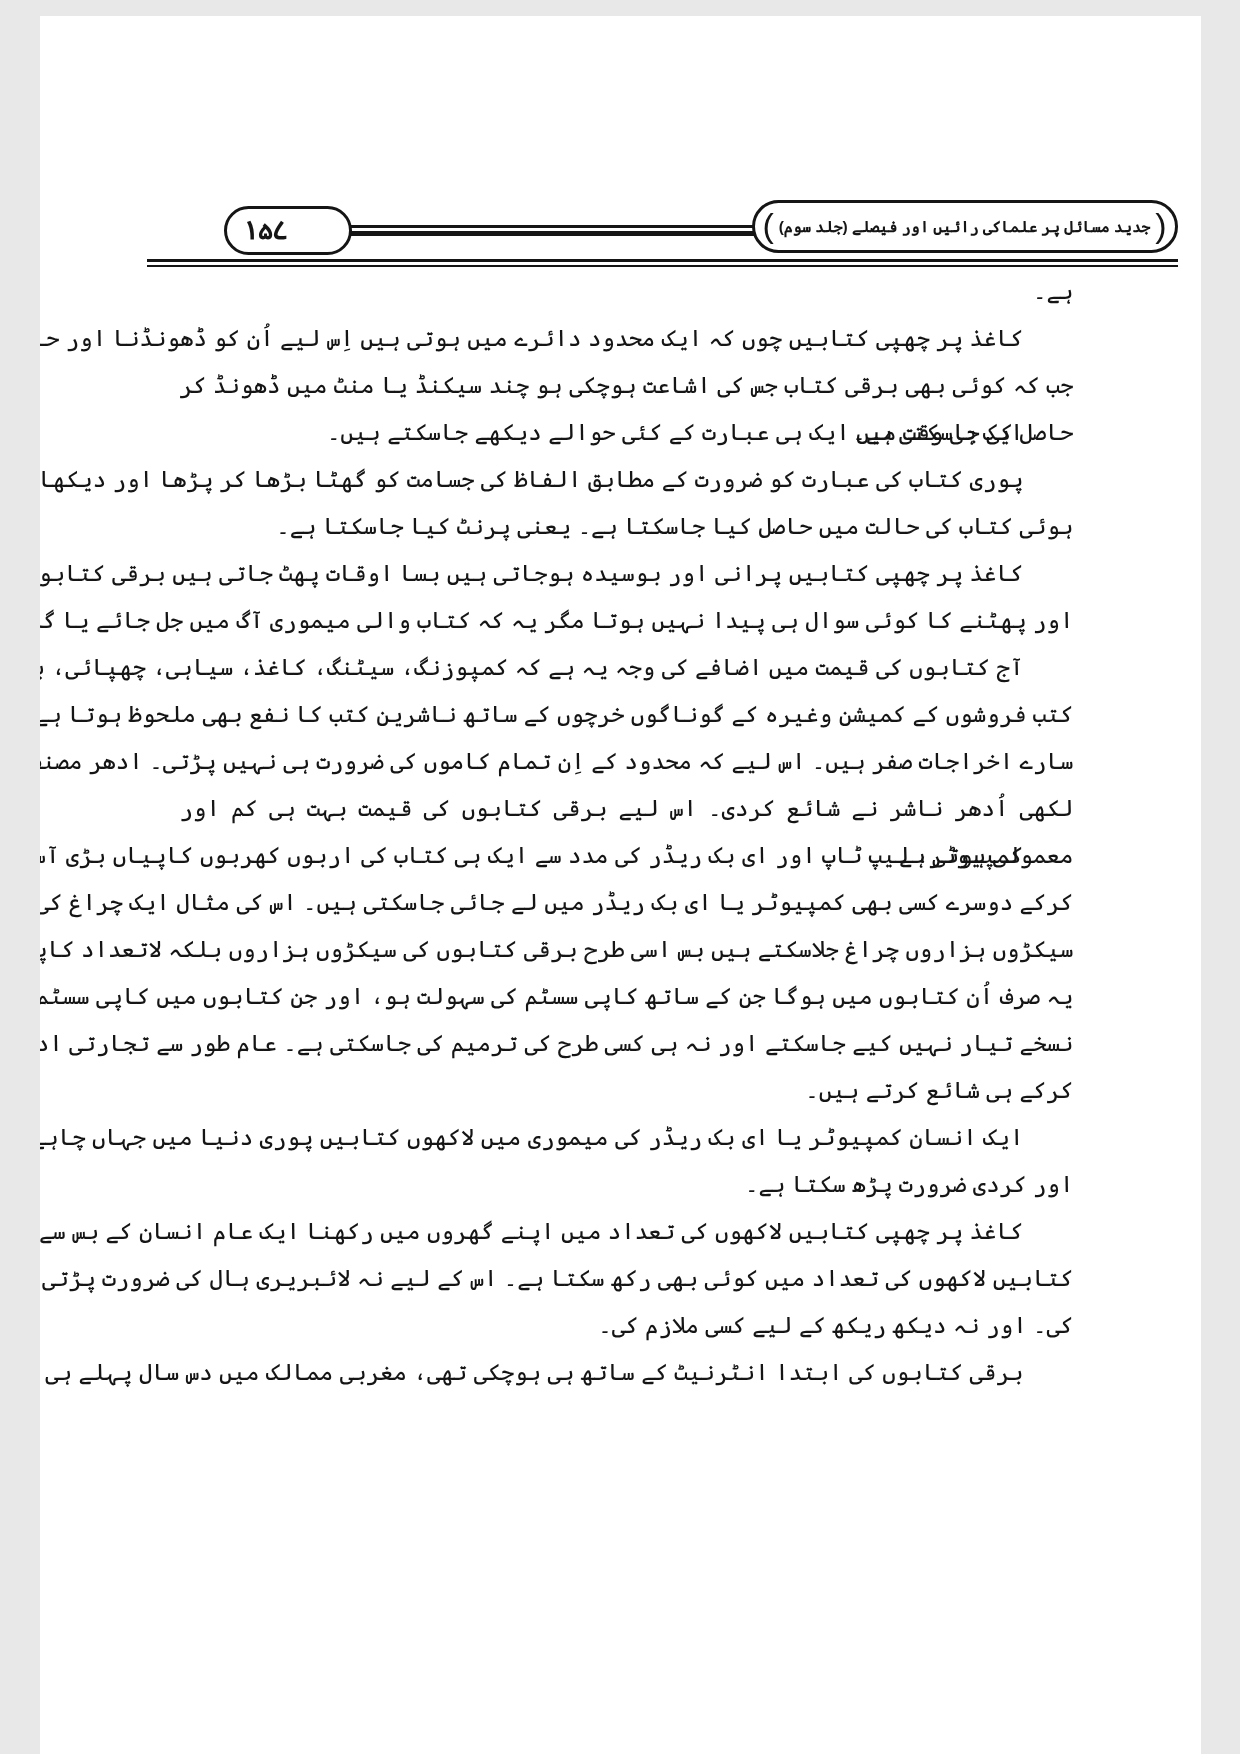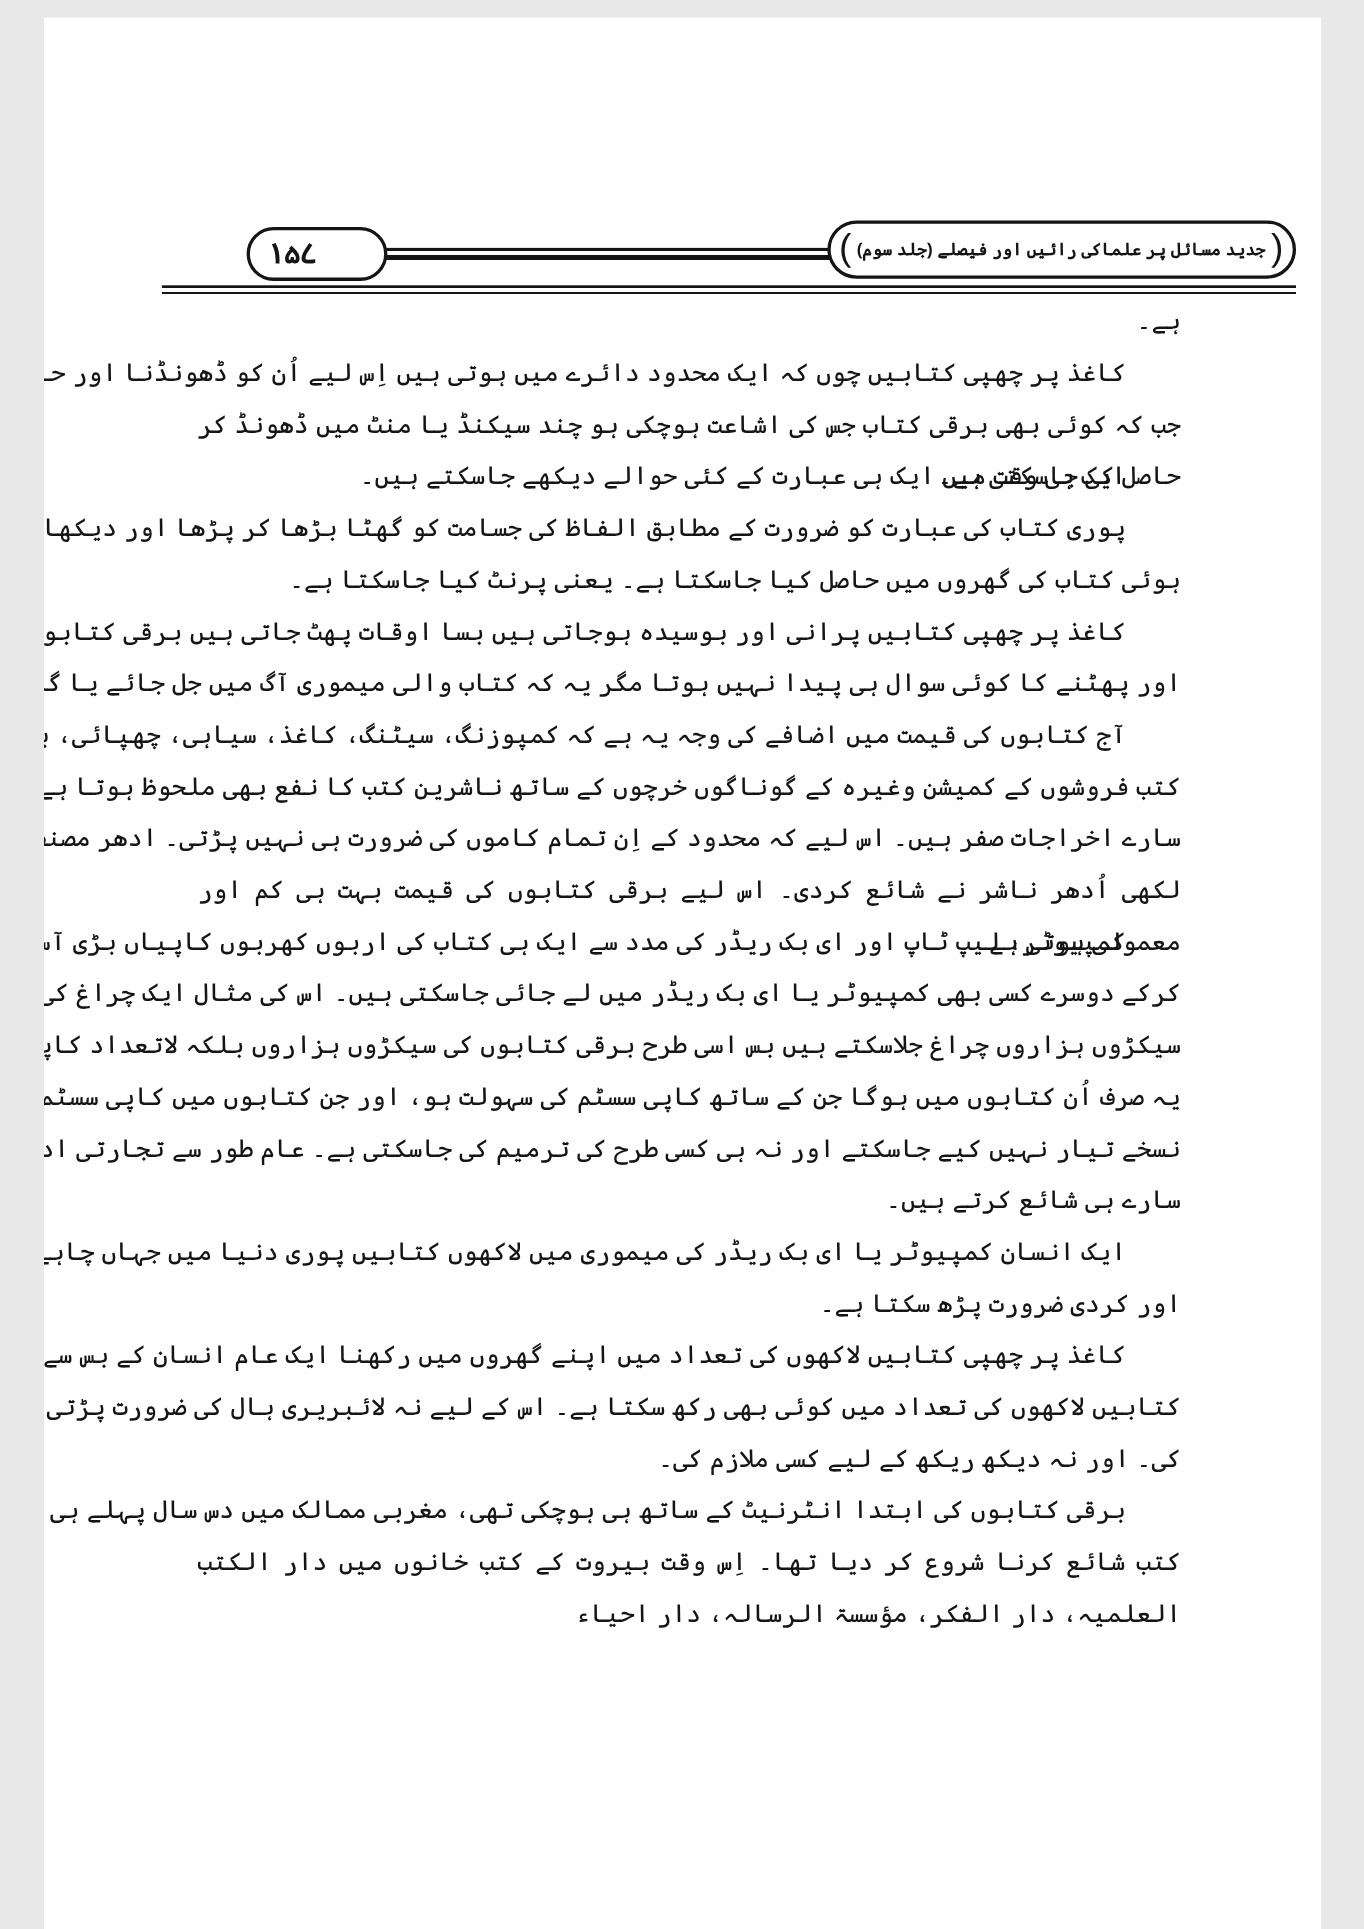--- a/index.html
+++ b/index.html
@@ -88,7 +88,7 @@
       <div class="line last">جب کہ کوئی بھی برقی کتاب جس کی اشاعت ہوچکی ہو چند سیکنڈ یا منٹ میں ڈھونڈ کر حاصل کی جاسکتی ہے۔</div>
       <div class="line indent last">ایک ہی وقت میں ایک ہی عبارت کے کئی حوالے دیکھے جاسکتے ہیں۔</div>
       <div class="line indent">پوری کتاب کی عبارت کو ضرورت کے مطابق الفاظ کی جسامت کو گھٹا بڑھا کر پڑھا اور دیکھا جاسکتا ہے نیز کاغذ پر چھپی</div>
-      <div class="line last">ہوئی کتاب کی گھروں میں حاصل کیا جاسکتا ہے۔ یعنی پرنٹ کیا جاسکتا ہے۔</div>
+      <div class="line last">ہوئی کتاب کی حالت میں حاصل کیا جاسکتا ہے۔ یعنی پرنٹ کیا جاسکتا ہے۔</div>
       <div class="line indent">کاغذ پر چھپی کتابیں پرانی اور بوسیدہ ہوجاتی ہیں بسا اوقات پھٹ جاتی ہیں برقی کتابوں میں گلنے، سڑنے، بوسیدہ ہونے</div>
       <div class="line">اور پھٹنے کا کوئی سوال ہی پیدا نہیں ہوتا مگر یہ کہ کتاب والی میموری آگ میں جل جائے یا گرنے کی وجہ سے ٹوٹ پھوٹ جائے</div>
       <div class="line indent">آج کتابوں کی قیمت میں اضافے کی وجہ یہ ہے کہ کمپوزنگ، سیٹنگ، کاغذ، سیاہی، چھپائی، بائنڈنگ، پیکنگ، پارسل اور</div>

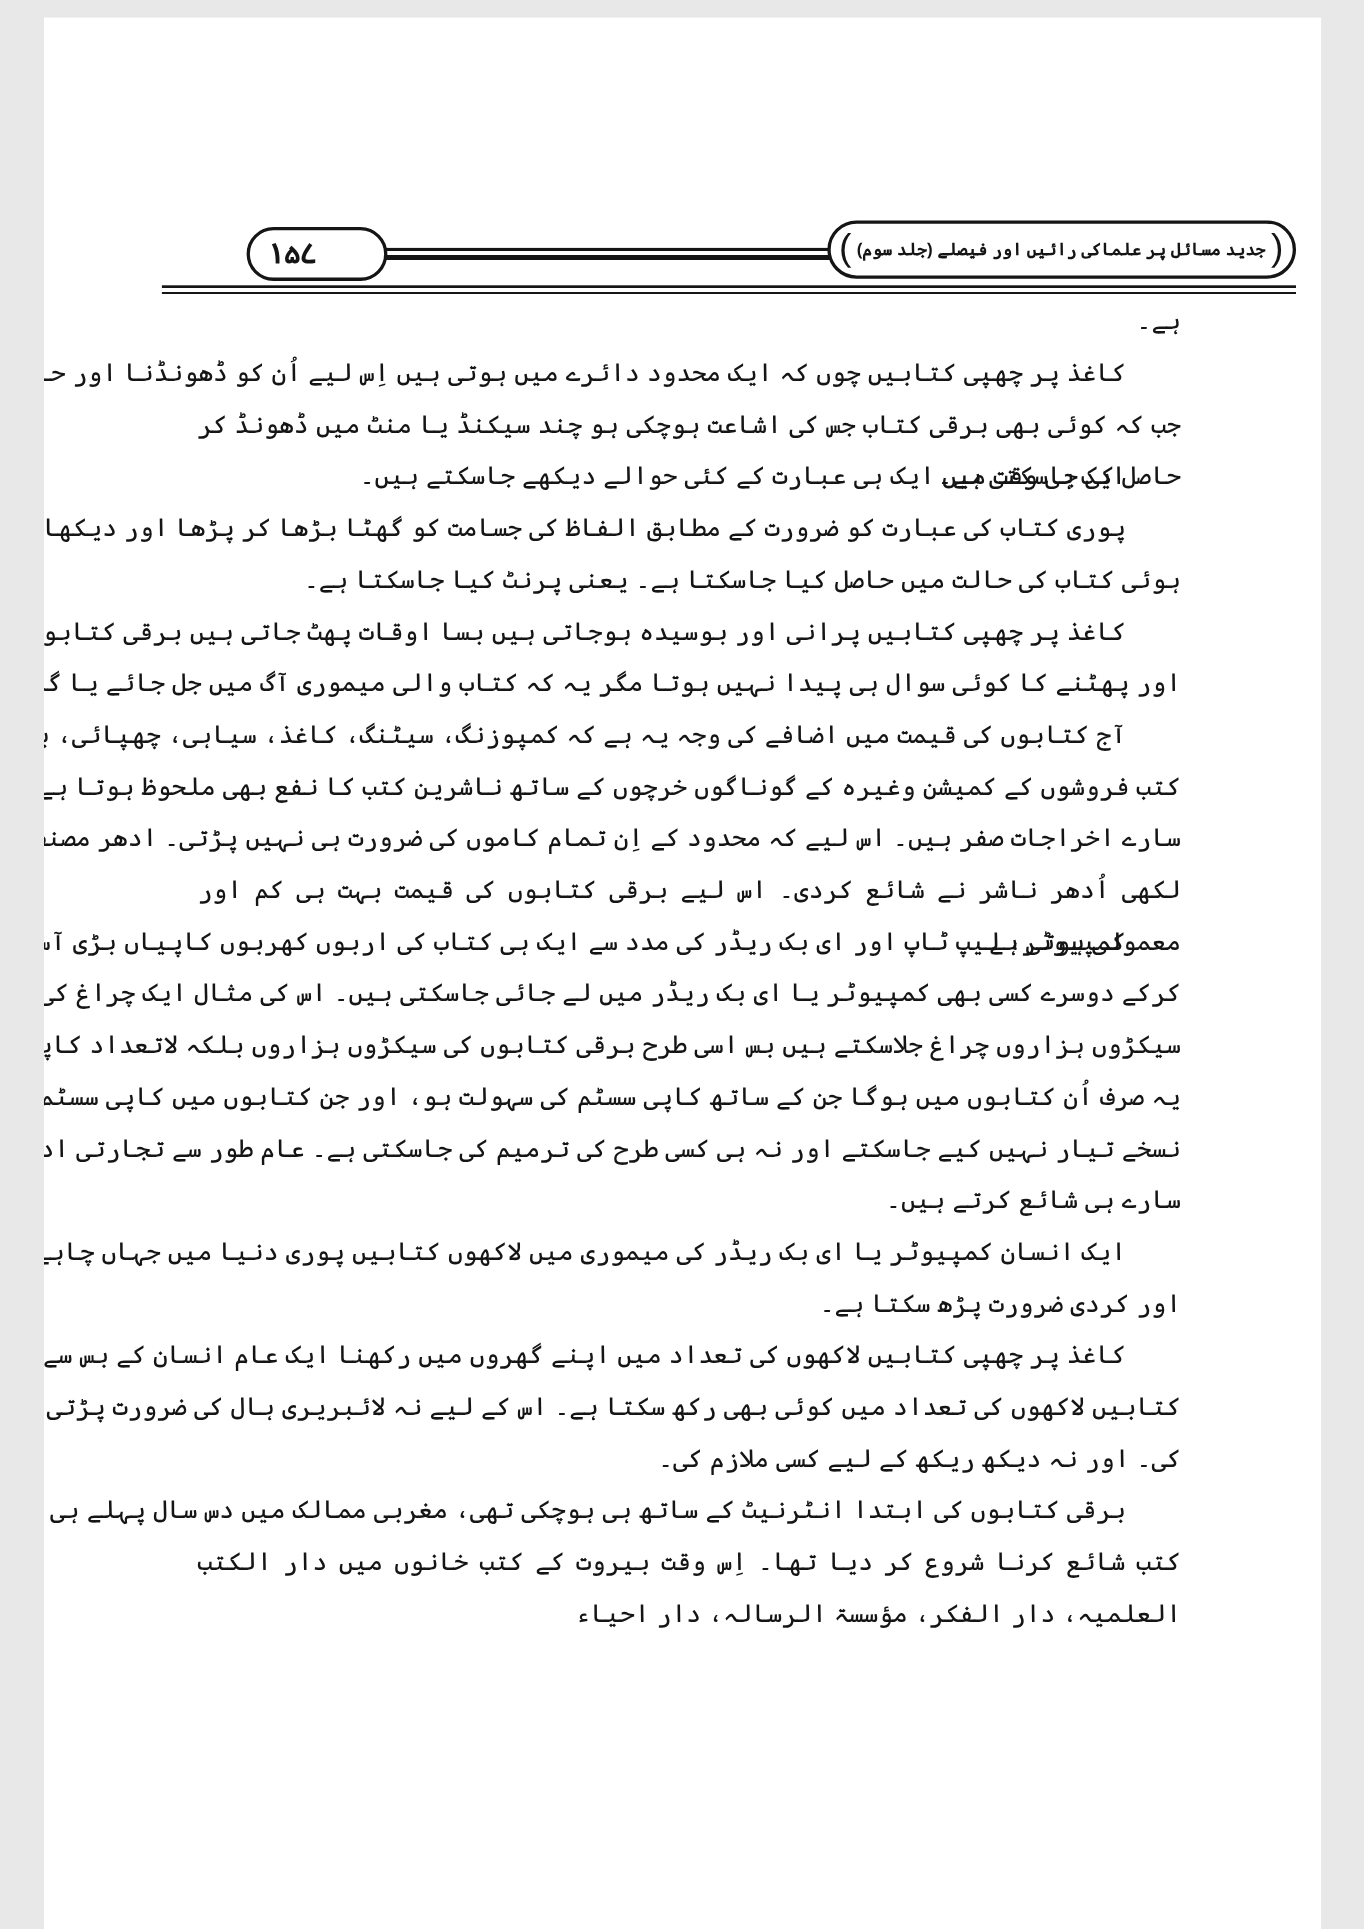--- a/index.html
+++ b/index.html
@@ -100,7 +100,7 @@
       <div class="line">سیکڑوں ہزاروں چراغ جلاسکتے ہیں بس اسی طرح برقی کتابوں کی سیکڑوں ہزاروں بلکہ لاتعداد کاپیاں تیار کی جاسکتی ہیں۔ لیکن</div>
       <div class="line">یہ صرف اُن کتابوں میں ہوگا جن کے ساتھ کاپی سسٹم کی سہولت ہو، اور جن کتابوں میں کاپی سسٹم معطل ہوتا ہے اُن کے</div>
       <div class="line">نسخے تیار نہیں کیے جاسکتے اور نہ ہی کسی طرح کی ترمیم کی جاسکتی ہے۔ عام طور سے تجارتی ادارے اپنی کتابیں کاپی سسٹم معطل</div>
-      <div class="line last">سارے ہی شائع کرتے ہیں۔</div>
+      <div class="line last">کرکے ہی شائع کرتے ہیں۔</div>
       <div class="line indent">ایک انسان کمپیوٹر یا ای بک ریڈر کی میموری میں لاکھوں کتابیں پوری دنیا میں جہاں چاہے اپنے ساتھ لے جاسکتا ہے۔</div>
       <div class="line last">اور کردی ضرورت پڑھ سکتا ہے۔</div>
       <div class="line indent">کاغذ پر چھپی کتابیں لاکھوں کی تعداد میں اپنے گھروں میں رکھنا ایک عام انسان کے بس سے باہر ہے۔ لیکن برقی</div>

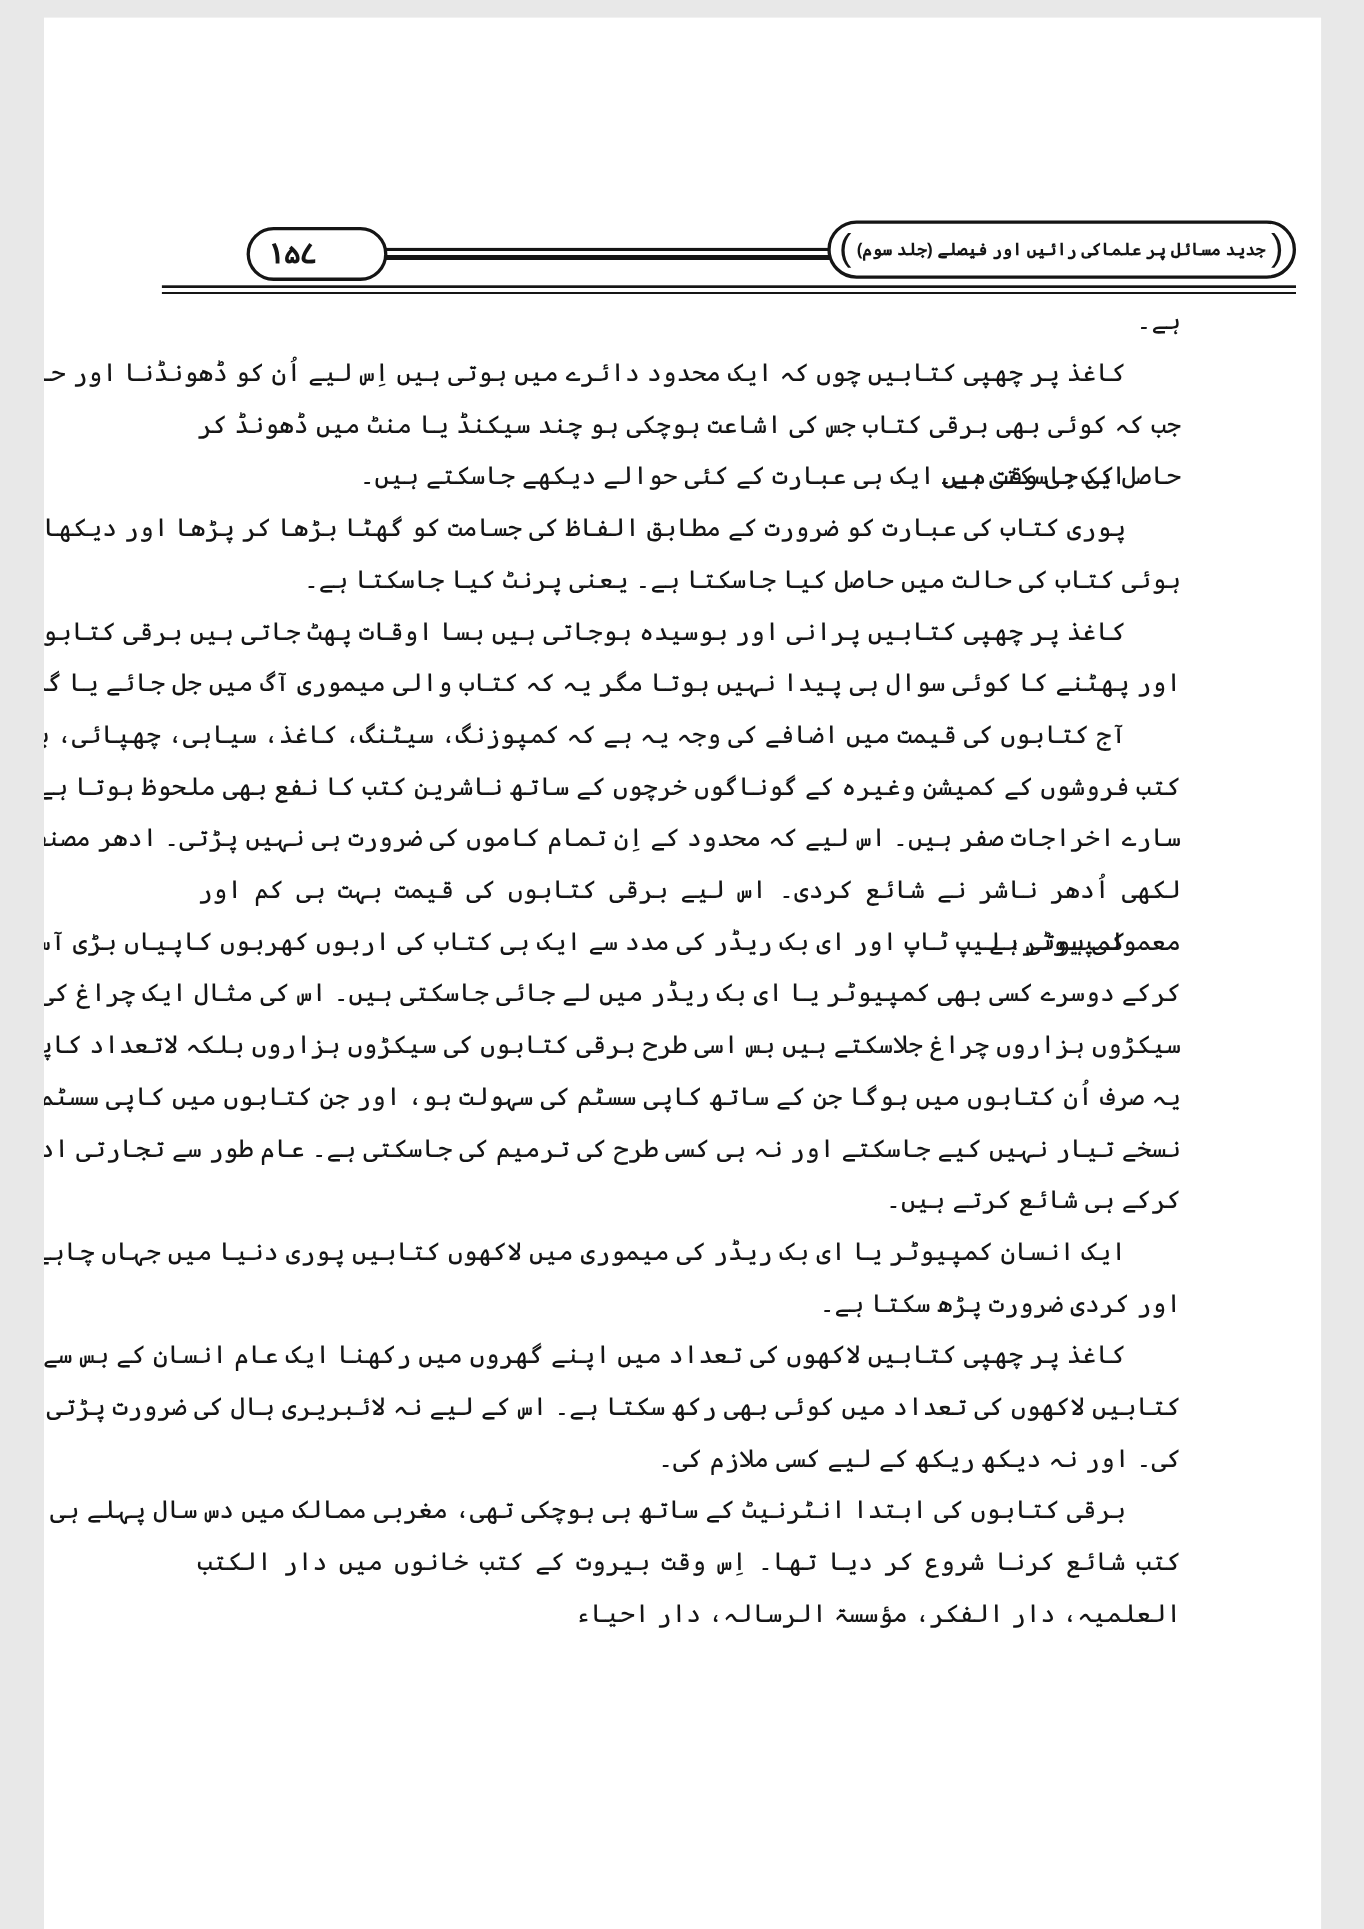--- a/index.html
+++ b/index.html
@@ -107,7 +107,6 @@
       <div class="line">کتابیں لاکھوں کی تعداد میں کوئی بھی رکھ سکتا ہے۔ اس کے لیے نہ لائبریری ہال کی ضرورت پڑتی ہے اور نہ ہی الماری وغیرہ</div>
       <div class="line last">کی۔ اور نہ دیکھ ریکھ کے لیے کسی ملازم کی۔</div>
       <div class="line indent">برقی کتابوں کی ابتدا انٹرنیٹ کے ساتھ ہی ہوچکی تھی، مغربی ممالک میں دس سال پہلے ہی سے ناشرین کتب نے برقی</div>
-      <div class="line last">کتب شائع کرنا شروع کر دیا تھا۔ اِس وقت بیروت کے کتب خانوں میں دار الکتب العلمیہ، دار الفکر، مؤسسۃ الرسالہ، دار احیاء</div>
     </div>
 
 </div>

